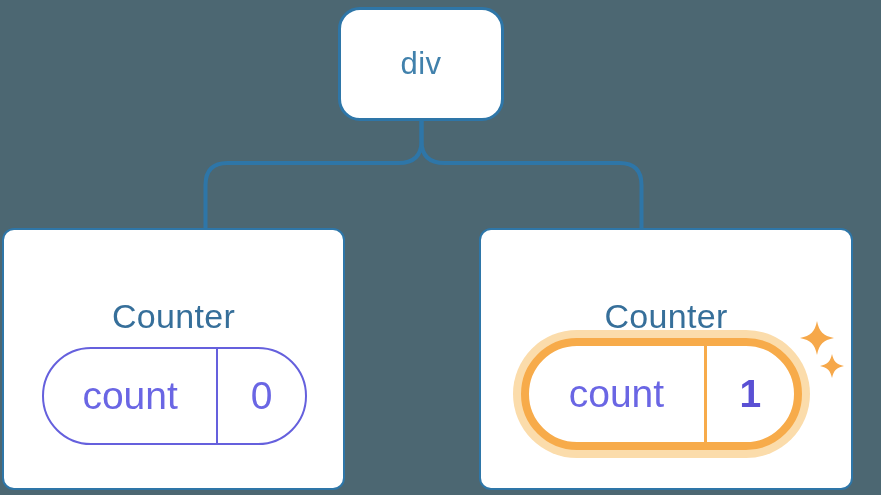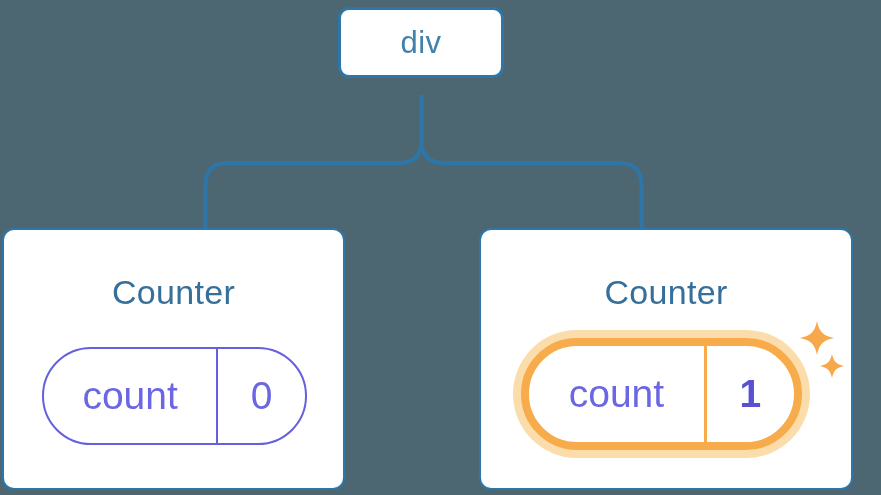--- a/index.html
+++ b/index.html
@@ -26,11 +26,11 @@
     left: 338px;
     top: 7px;
     width: 166px;
-    height: 71px;
+    height: 114px;
     box-sizing: border-box;
     background: #ffffff;
     border: 3px solid #2e76a8;
-    border-radius: 11px;
+    border-radius: 22px;
     display: flex;
     align-items: center;
     justify-content: center;

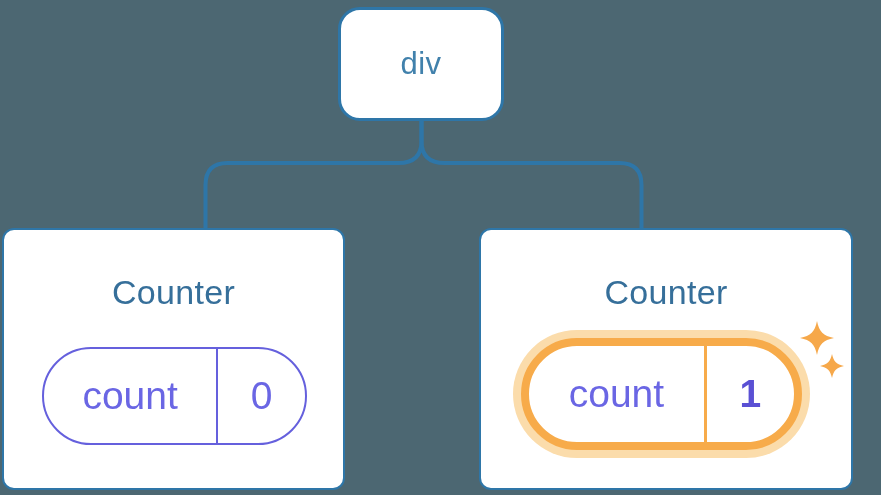--- a/index.html
+++ b/index.html
@@ -53,7 +53,7 @@
   .card-left  { left: 2px;   width: 343px; }
   .card-right { left: 479px; width: 374px; }
   .card-title {
-    margin-top: 43px;
+    margin-top: 67px;
     text-align: center;
     font-size: 34px;
     font-weight: 500;

